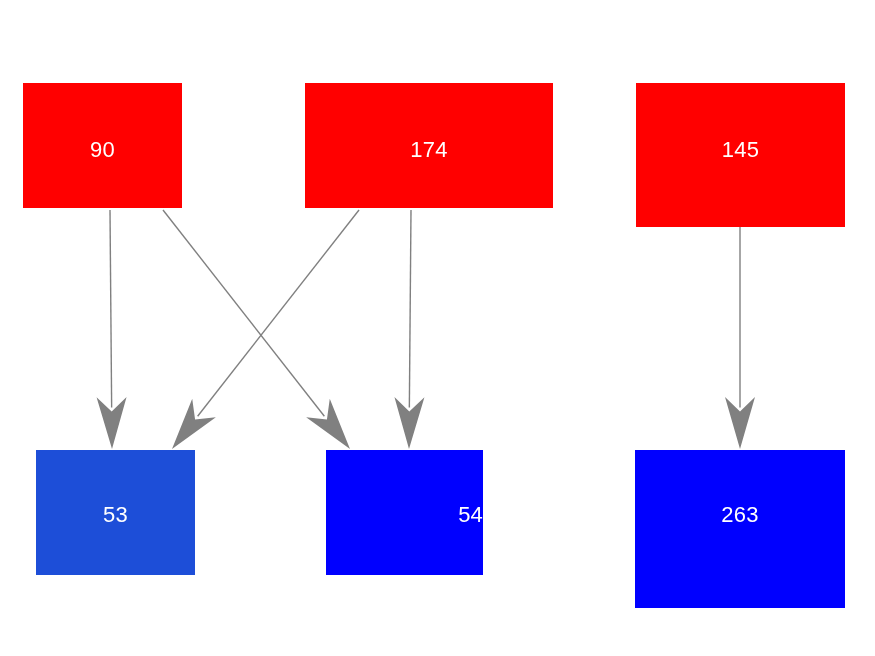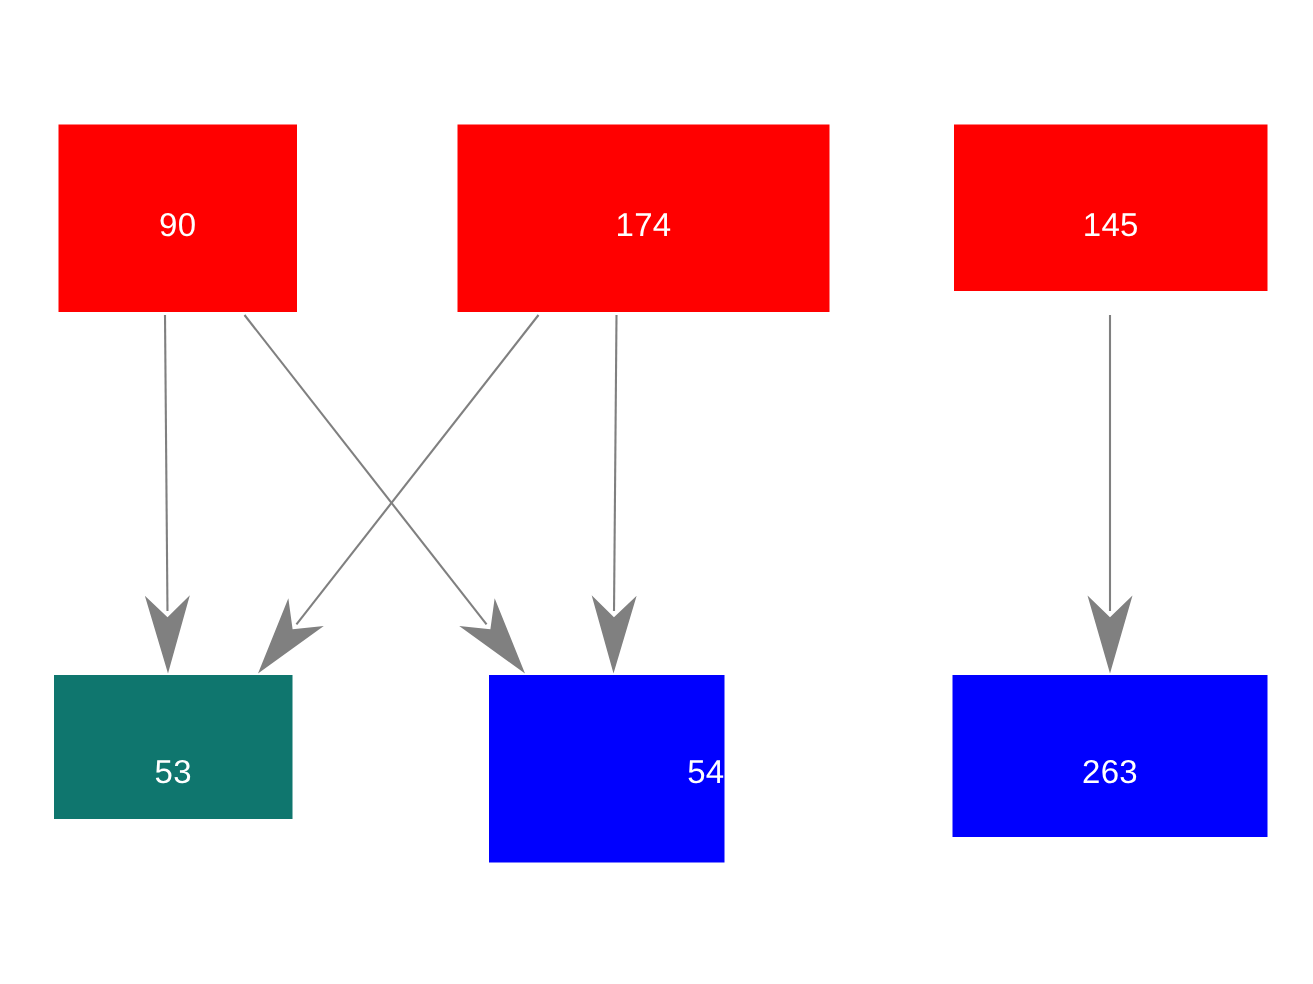--- a/index.html
+++ b/index.html
@@ -71,7 +71,7 @@
   </svg>
 
   <div id="nodes">
-      <div class="node" style="left: 39px; top: 83px; width: 159px; height: 125px; background: rgb(255, 0, 0);">
+      <div class="node" style="left: 23px; top: 83px; width: 159px; height: 125px; background: rgb(255, 0, 0);">
         <span class="node-label" style="top: 56px; color: rgb(255, 255, 255);">90</span>
       </div>
       <div class="node" style="left: 305px; top: 83px; width: 248px; height: 125px; background: rgb(255, 0, 0);">

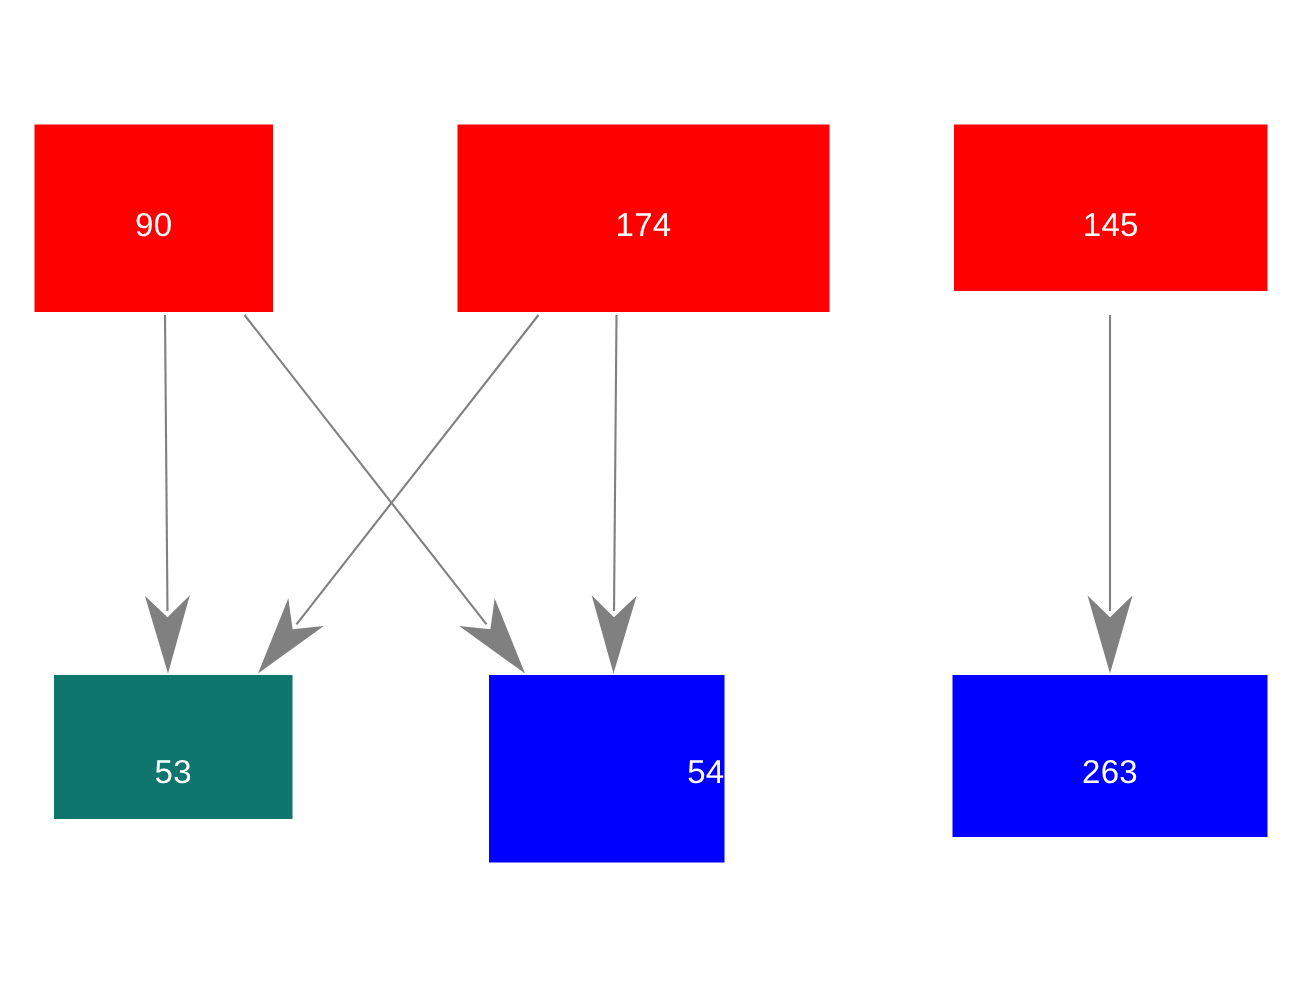--- a/index.html
+++ b/index.html
@@ -77,7 +77,7 @@
       <div class="node" style="left: 305px; top: 83px; width: 248px; height: 125px; background: rgb(255, 0, 0);">
         <span class="node-label" style="top: 56px; color: rgb(255, 255, 255);">174</span>
       </div>
-      <div class="node" style="left: 636px; top: 83px; width: 209px; height: 111px; background: rgb(255, 0, 0);">
+      <div class="node" style="left: 636px; top: 83px; width: 209px; height: 144px; background: rgb(255, 0, 0);">
         <span class="node-label" style="top: 56px; color: rgb(255, 255, 255);">145</span>
       </div>
       <div class="node" style="left: 36px; top: 450px; width: 159px; height: 96px; background: #0f766e;">

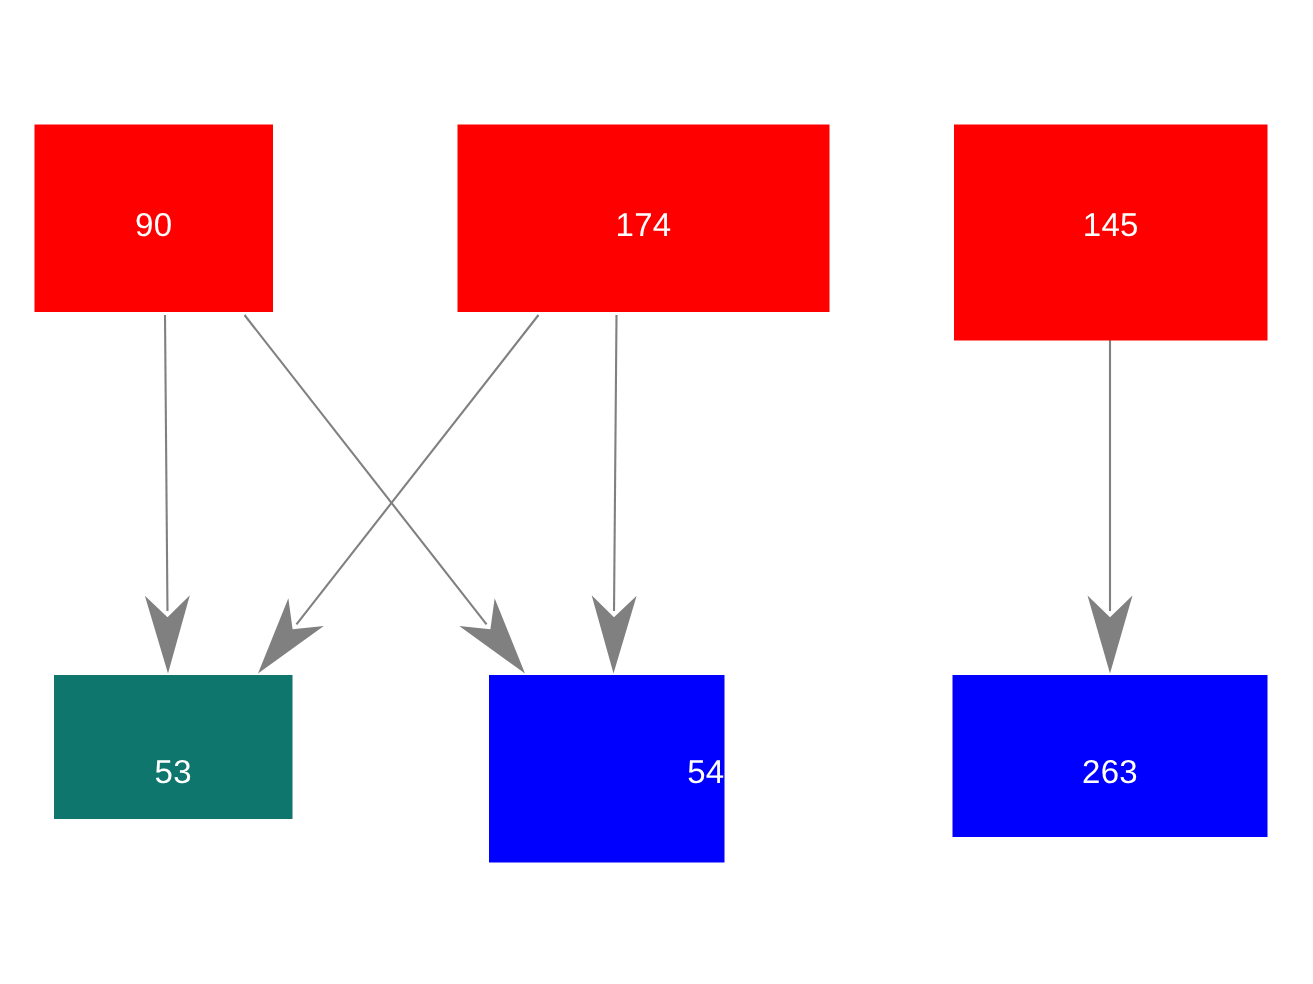--- a/index.html
+++ b/index.html
@@ -80,7 +80,7 @@
       <div class="node" style="left: 636px; top: 83px; width: 209px; height: 144px; background: rgb(255, 0, 0);">
         <span class="node-label" style="top: 56px; color: rgb(255, 255, 255);">145</span>
       </div>
-      <div class="node" style="left: 36px; top: 450px; width: 159px; height: 96px; background: #0f766e;">
+      <div class="node" style="left: 36px; top: 450px; width: 159px; height: 125px; background: #1d4ed8;">
         <span class="node-label" style="top: 54px; color: rgb(255, 255, 255);">53</span>
       </div>
       <div class="node" style="left: 326px; top: 450px; width: 157px; height: 125px; background: rgb(0, 0, 255);">

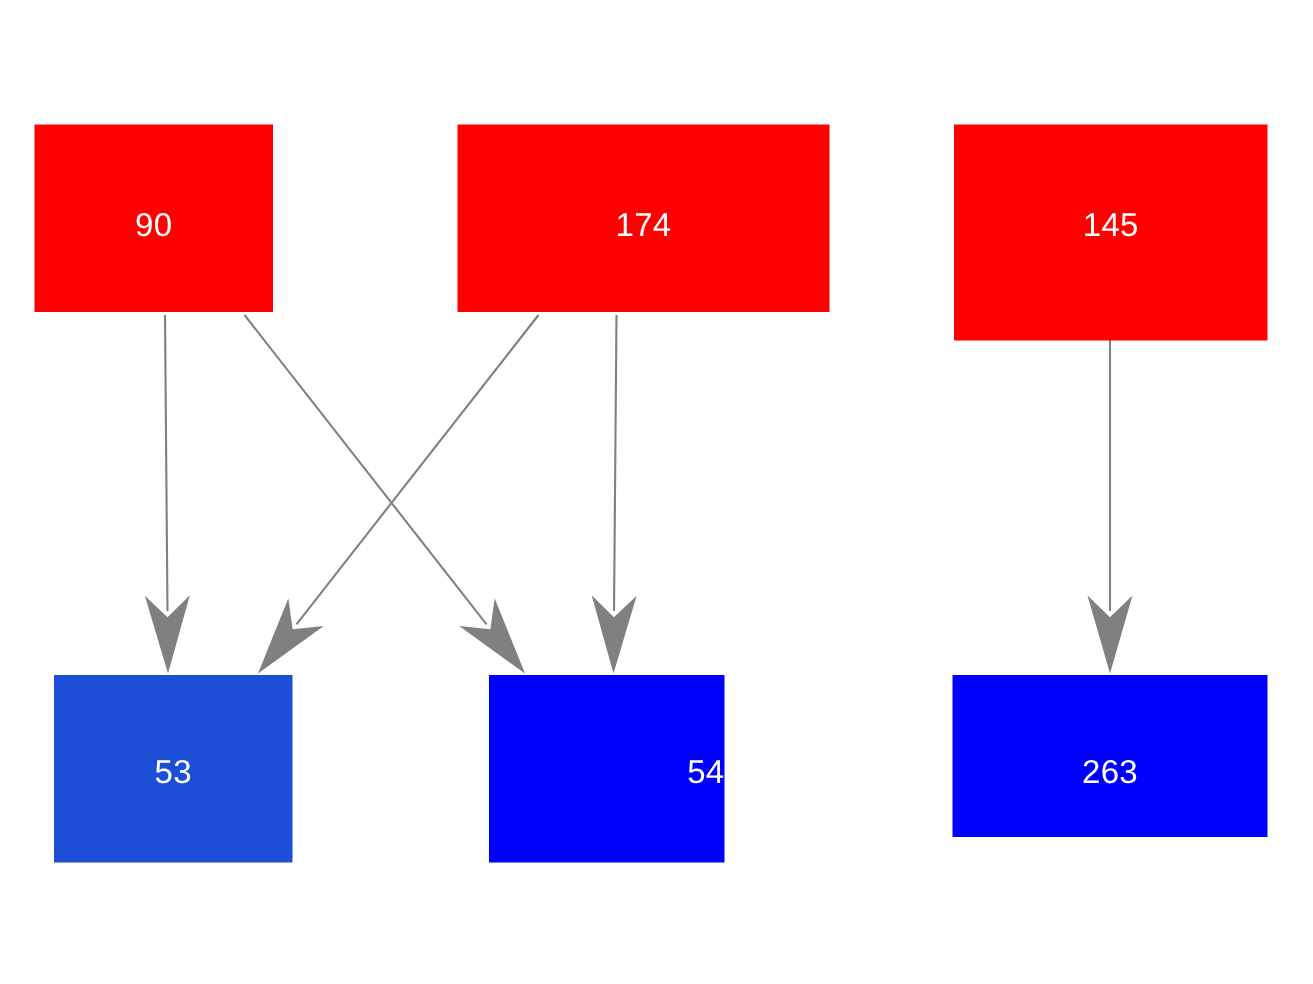--- a/index.html
+++ b/index.html
@@ -86,7 +86,7 @@
       <div class="node" style="left: 326px; top: 450px; width: 157px; height: 125px; background: rgb(0, 0, 255);">
         <span class="node-label" style="top: 54px; color: rgb(255, 255, 255); text-align: right;">54</span>
       </div>
-      <div class="node" style="left: 635px; top: 450px; width: 210px; height: 108px; background: rgb(0, 0, 255);">
+      <div class="node" style="left: 635px; top: 450px; width: 210px; height: 158px; background: rgb(0, 0, 255);">
         <span class="node-label" style="top: 54px; color: rgb(255, 255, 255);">263</span>
       </div>
     </div>

